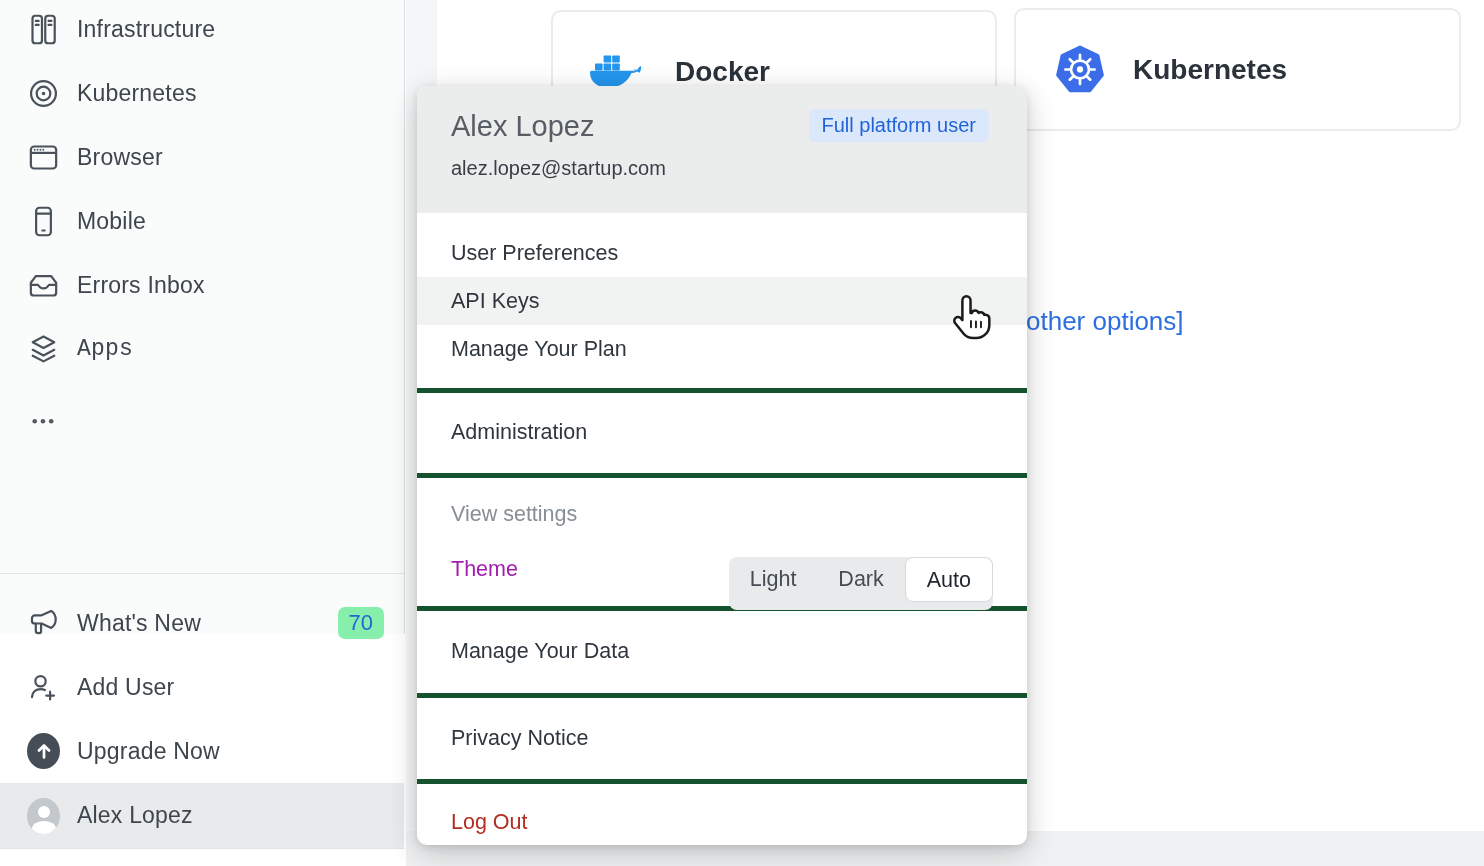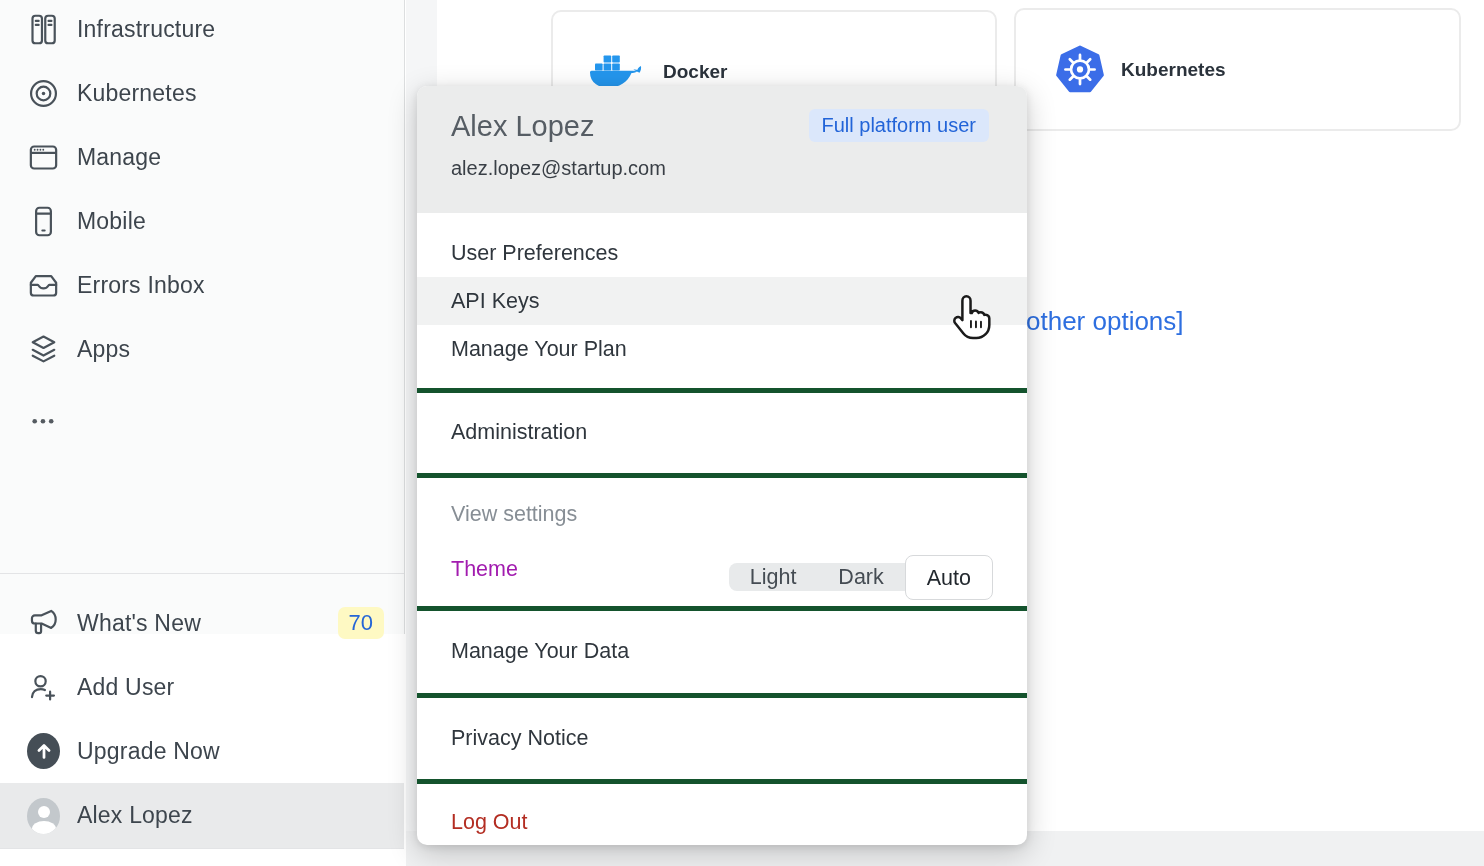--- a/index.html
+++ b/index.html
@@ -37,7 +37,7 @@
   .card-docker { left:551px; top:10px; width:446px; height:124px; }
   .card-k8s { left:1014px; top:8px; width:447px; height:123px; }
   .card .c-ic { margin-left:36px; display:flex; align-items:center; }
-  .card .c-lbl { margin-left:16px; font-size:19px; font-weight:bold; color:#2a323b; }
+  .card .c-lbl { margin-left:28px; font-size:28px; font-weight:bold; color:#2a323b; }
   .partial-link { position:absolute; left:1026px; top:306px; font-size:26px; color:#2e6fe0; cursor:pointer; }
 
   

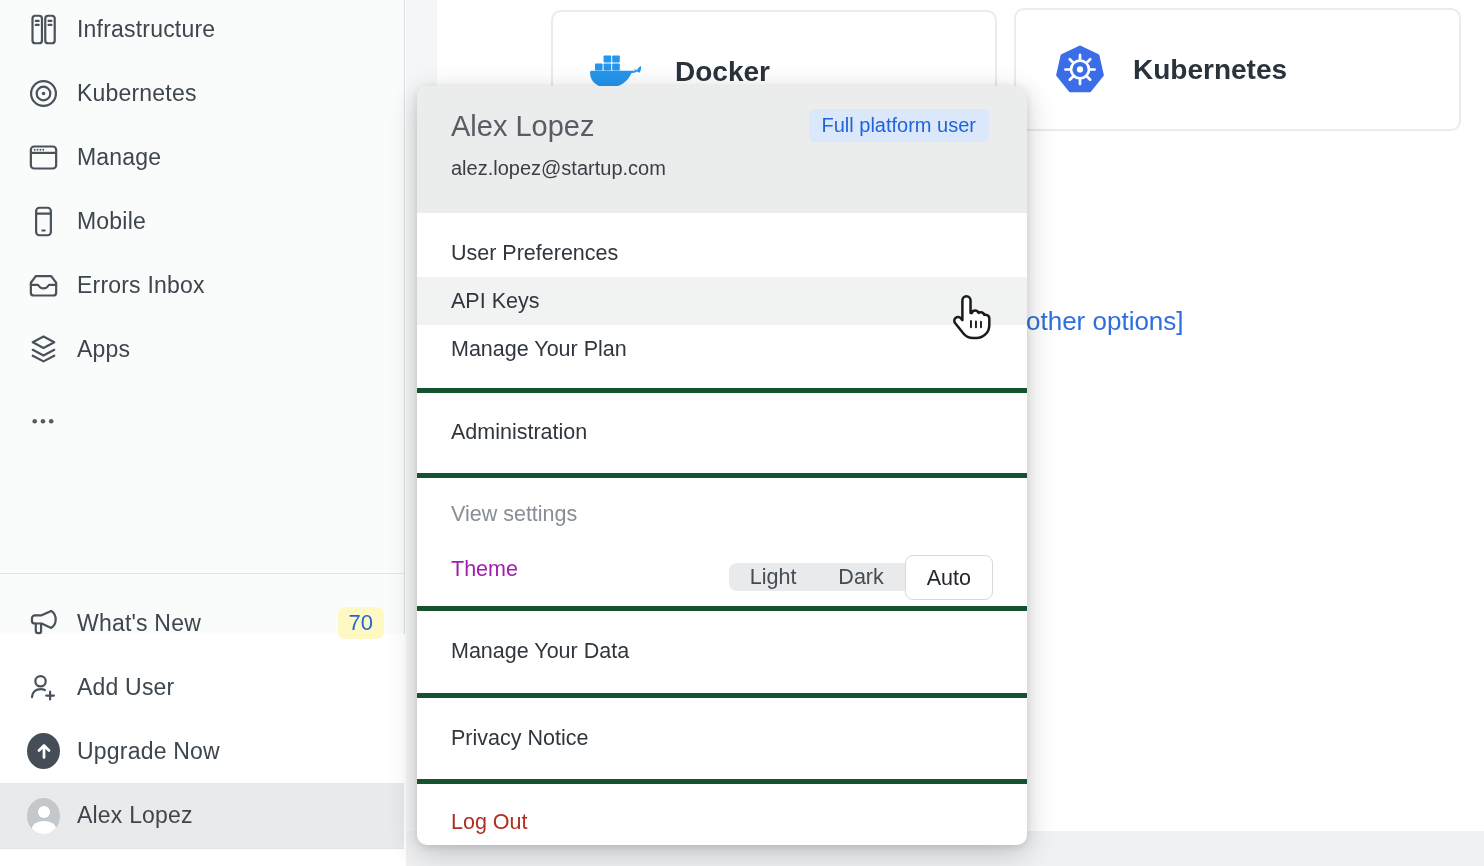--- a/index.html
+++ b/index.html
@@ -157,7 +157,7 @@
           </g>
         </svg>
       </span>
-      <span class="lbl">Manage</span>
+      <span class="lbl">Browser</span>
     </div>
 
     <div class="nav-item" style="top:189px;">

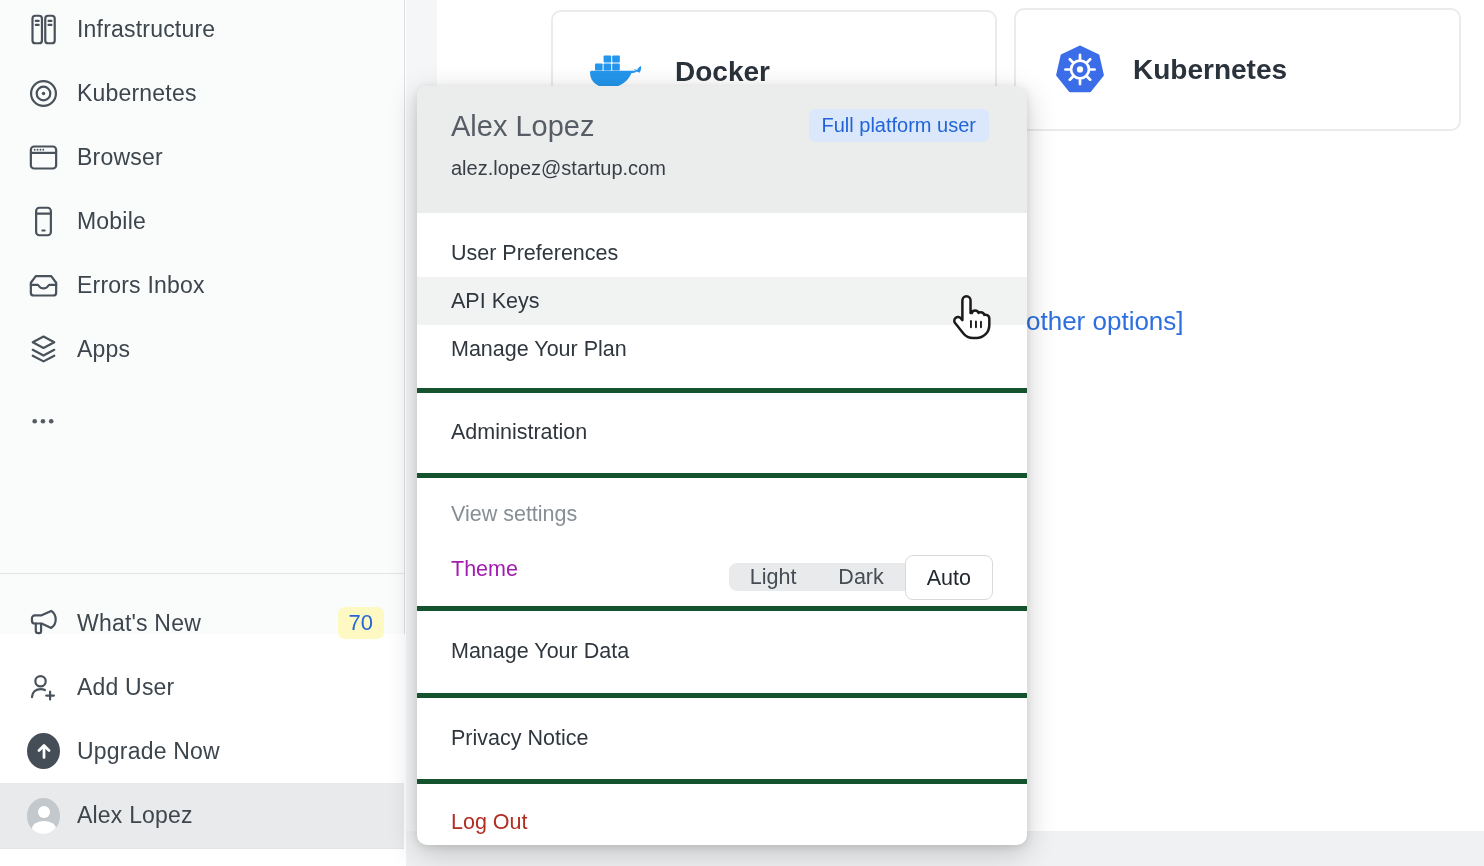--- a/index.html
+++ b/index.html
@@ -181,7 +181,7 @@
       <span class="lbl">Errors Inbox</span>
     </div>
 
-    <div class="nav-item" style="top:317px;">
+    <div class="nav-item" style="top:317px;font-family:Liberation Mono, monospace;">
       <span class="ic">
         <svg width="33" height="33" viewBox="0 0 30 30" fill="none" stroke="currentColor" stroke-width="2" stroke-linejoin="round" stroke-linecap="round">
           <path d="M15 3.2 l9.8 5.2 -9.8 5.2 -9.8 -5.2 z"></path>

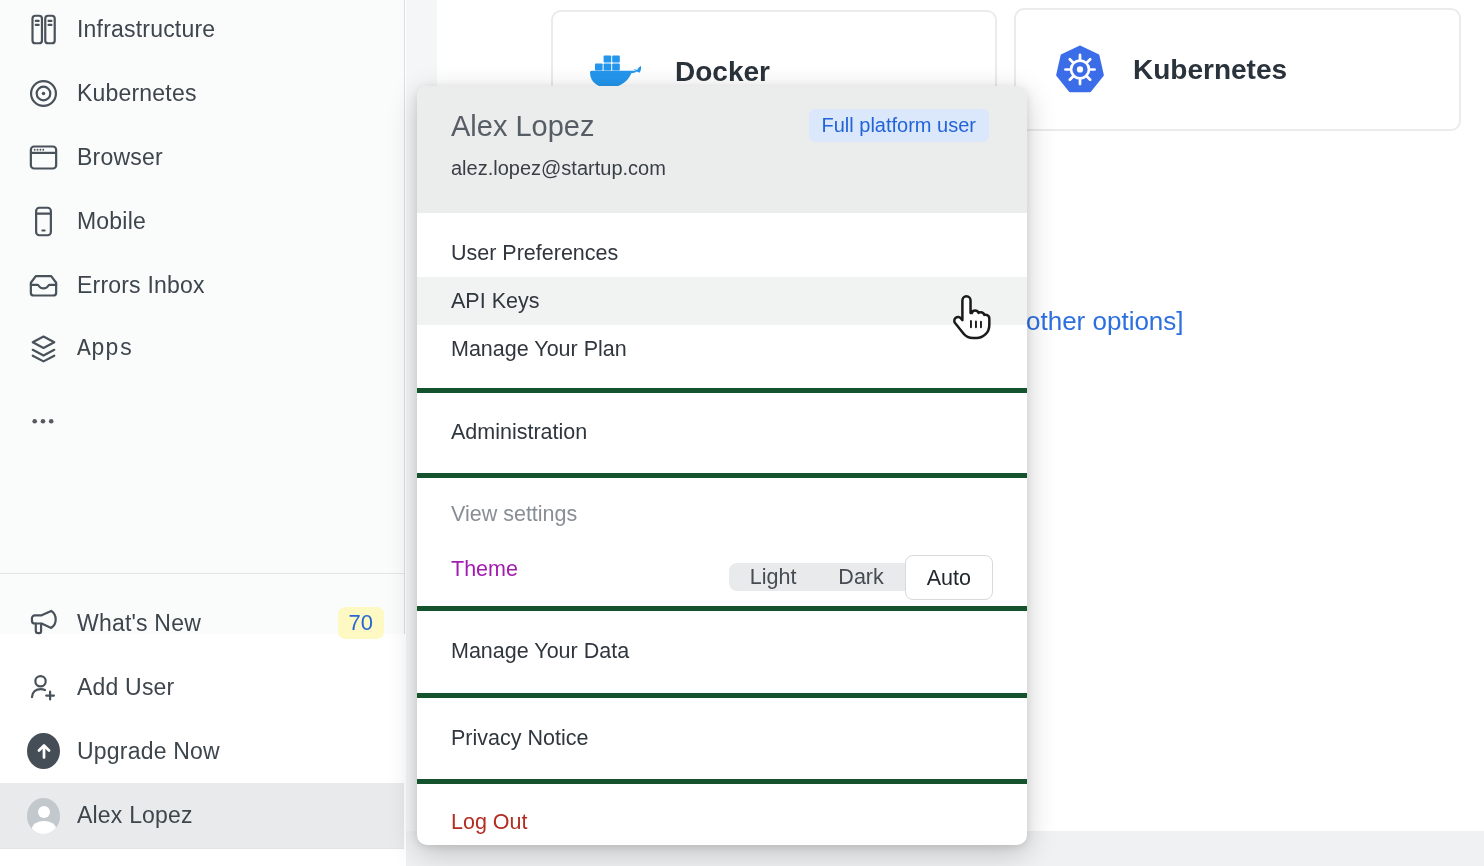--- a/index.html
+++ b/index.html
@@ -63,8 +63,8 @@
   .vs-label { position:absolute; left:34px; top:24px; font-size:21.5px; color:#878e95; }
   .theme-row { position:absolute; left:0; right:0; top:71px; height:45px; }
   .theme-lbl { position:absolute; left:34px; top:8px; font-size:21.5px; color:#a21caf; }
-  .seg-ctl { position:absolute; right:34px; top:14px; height:28px; display:flex;
-             background:#e8eaeb; border-radius:8px;align-items:center; }
+  .seg-ctl { position:absolute; right:34px; top:8px; height:53px; display:flex;
+             background:#e8eaeb; border-radius:8px; }
   .seg { height:45px; line-height:45px; padding:0 21px; font-size:21.5px; color:#454c53; cursor:pointer; }
   .seg.selected { background:#fff; border:1px solid #d7d9db; border-radius:8px; color:#22282e; }
 

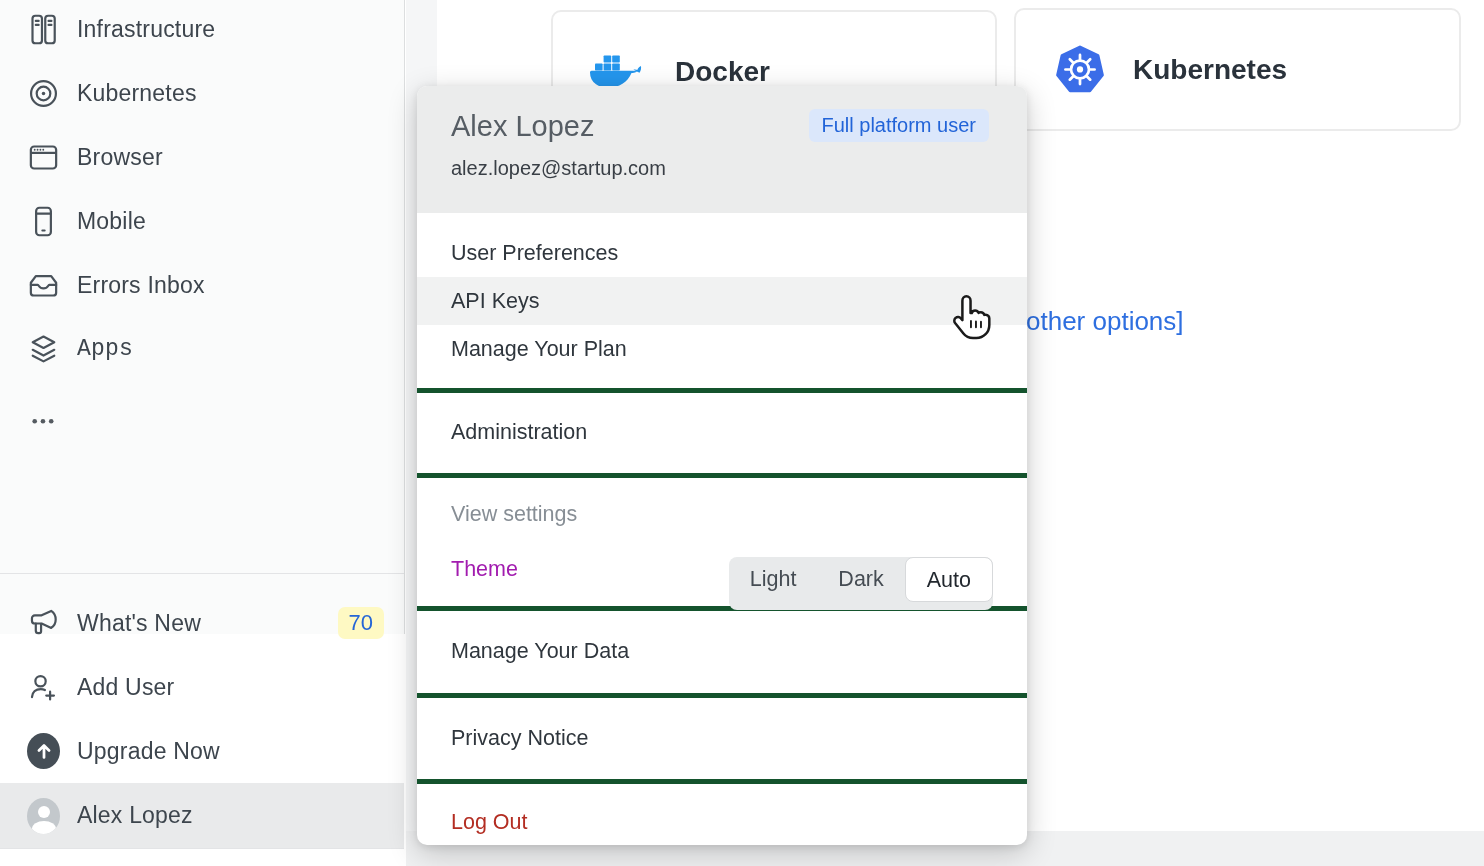--- a/index.html
+++ b/index.html
@@ -18,7 +18,7 @@
   .nav-item svg { display:block; }
   .sb-divider { position:absolute; left:0; width:404px; height:1px; background:#e3e4e6; }
   .nav-item.active-row { background:#e9eaeb; }
-  .badge-70 { position:absolute; right:20px; background:#fef9c3; color:#2566d6;
+  .badge-70 { position:absolute; right:20px; background:#86efac; color:#2566d6;
               font-size:22px; padding:3px 11px; border-radius:7px; }
   .upg-circle { width:36px; height:36px; border-radius:50%; background:#454e56;
                 display:flex; align-items:center; justify-content:center; }

